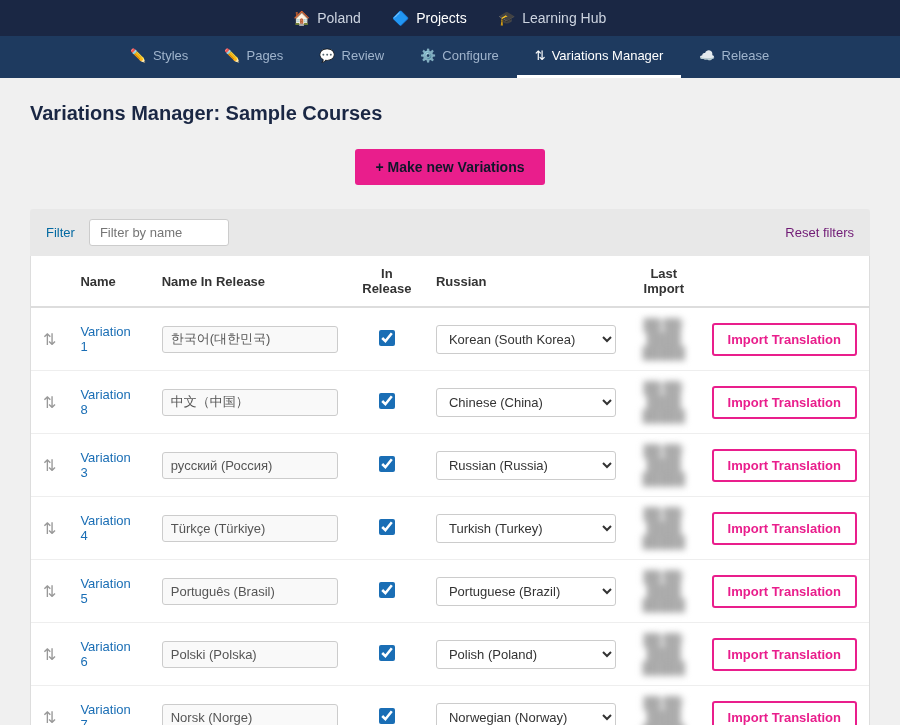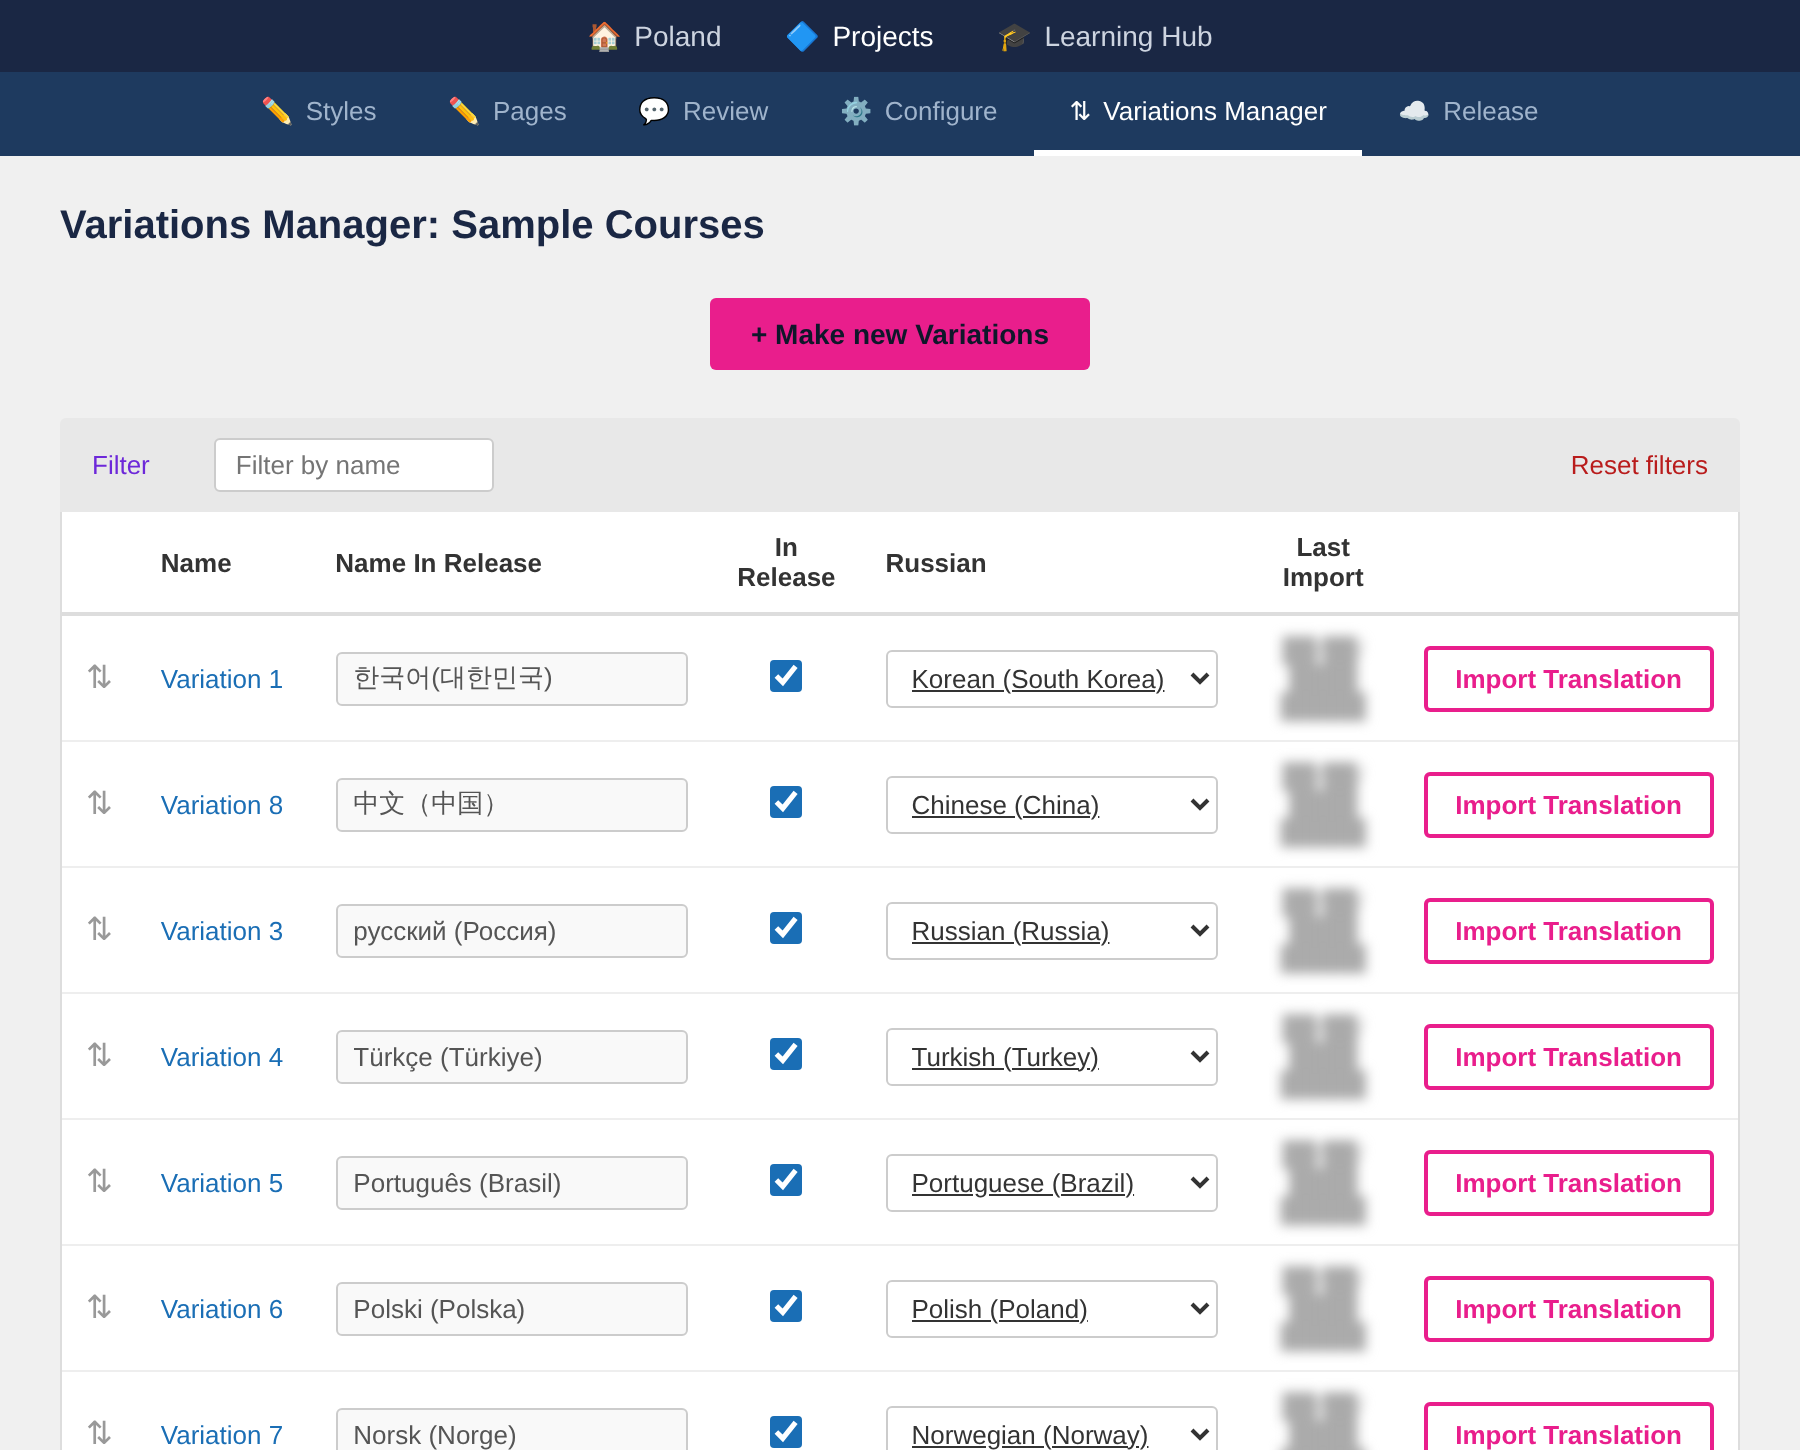--- a/index.html
+++ b/index.html
@@ -28,7 +28,7 @@
 
     
     .filter-bar { background: #e8e8e8; display: flex; align-items: center; justify-content: space-between; padding: 10px 16px; margin-bottom: 0; border-radius: 3px 3px 0 0; }
-    .filter-label { font-size: 13px; color: #6d28d9; margin-right: 24px; }
+    .filter-label { font-size: 13px; color: #0369a1; margin-right: 6px; }
     .filter-input { padding: 5px 10px; border: 1px solid #ccc; border-radius: 3px; font-size: 13px; width: 140px; color: #999; }
     .reset-filters { color: #b91c1c; font-size: 13px; cursor: pointer; }
 

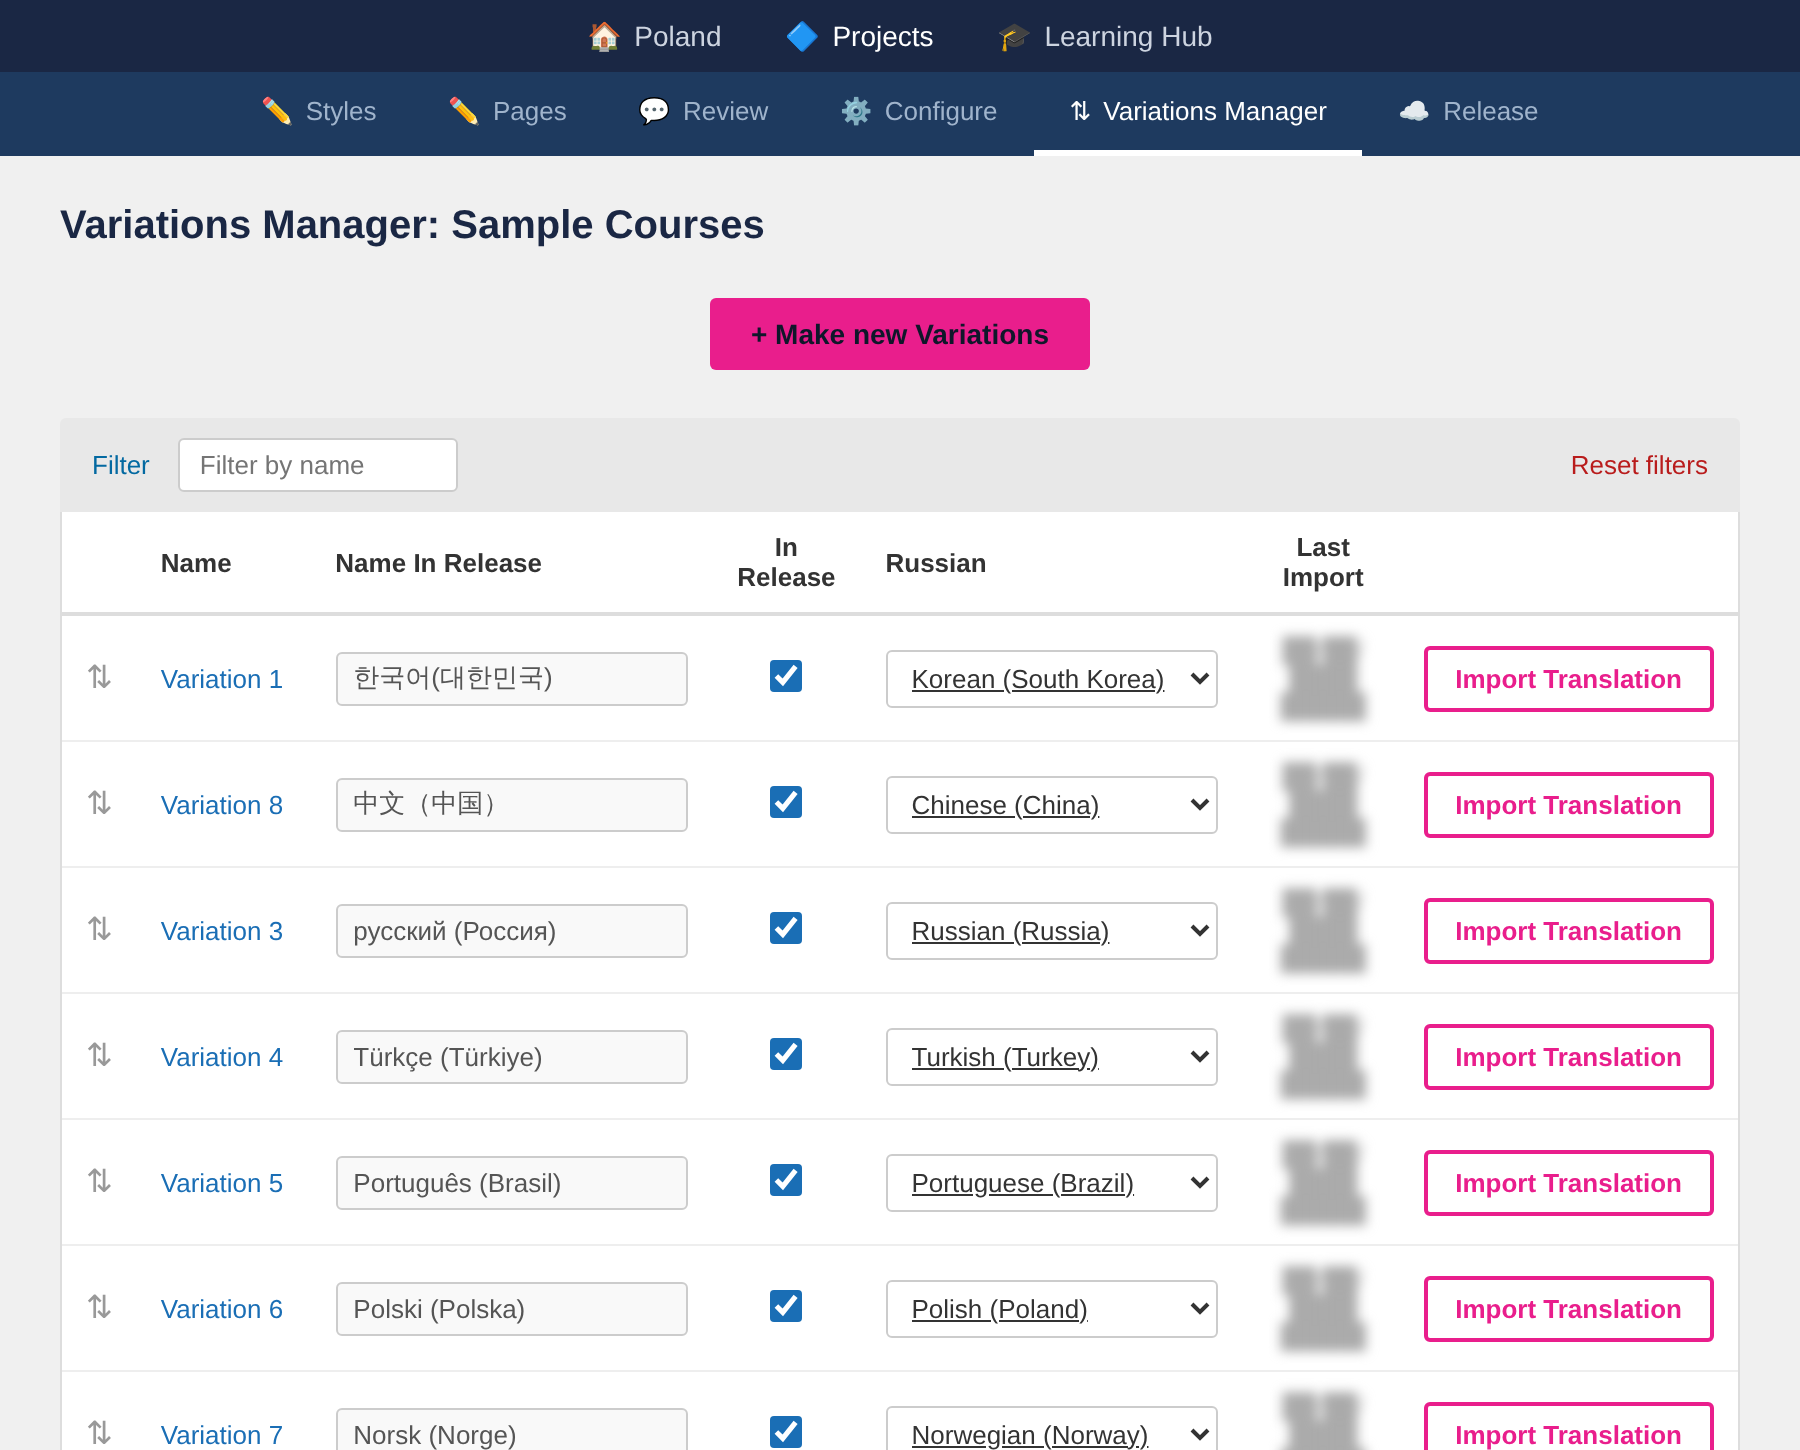--- a/index.html
+++ b/index.html
@@ -30,7 +30,7 @@
     .filter-bar { background: #e8e8e8; display: flex; align-items: center; justify-content: space-between; padding: 10px 16px; margin-bottom: 0; border-radius: 3px 3px 0 0; }
     .filter-label { font-size: 13px; color: #0369a1; margin-right: 6px; }
     .filter-input { padding: 5px 10px; border: 1px solid #ccc; border-radius: 3px; font-size: 13px; width: 140px; color: #999; }
-    .reset-filters { color: #b91c1c; font-size: 13px; cursor: pointer; }
+    .reset-filters { color: #701a75; font-size: 13px; cursor: pointer; }
 
     
     .table-container { background: #fff; border: 1px solid #ddd; border-top: none; }

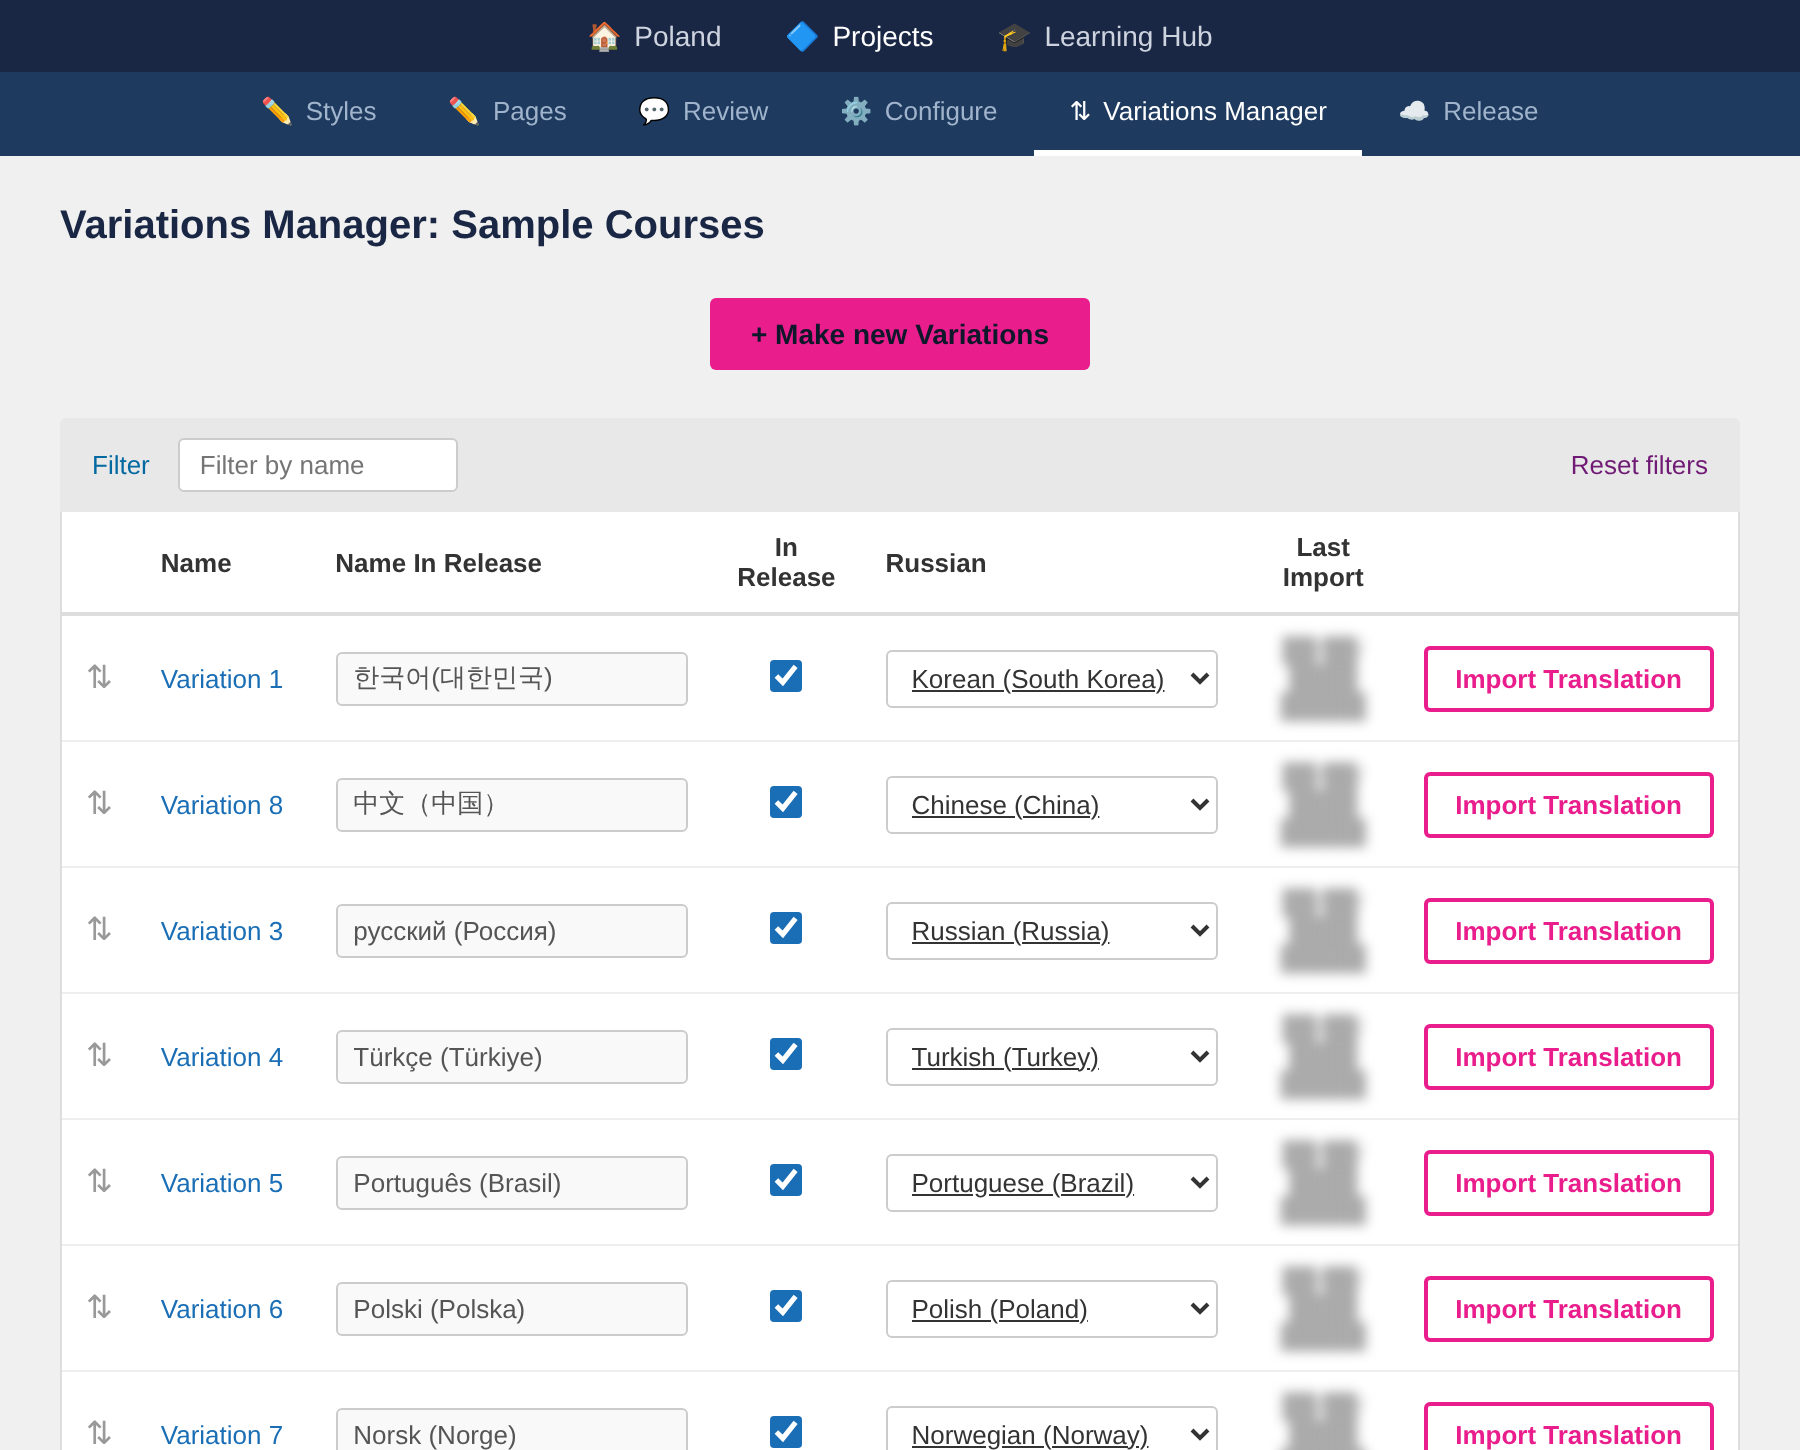--- a/index.html
+++ b/index.html
@@ -49,7 +49,7 @@
     .checkbox-cell { text-align: center; }
     input[type="checkbox"] { width: 16px; height: 16px; accent-color: #1a6eb5; }
 
-    .language-select { padding: 5px 8px; border: 1px solid #ccc; border-radius: 3px; font-size: 13px; color: #333; background: #fff; width: 166px; cursor: pointer; text-decoration: underline; }
+    .language-select { padding: 5px 8px; border: 1px solid #ccc; border-radius: 3px; font-size: 13px; color: #333; background: #fff; width: 180px; cursor: pointer; }
 
     .last-import { color: #aaa; font-size: 12px; text-align: center; }
     .last-import-blurred { filter: blur(3px); user-select: none; }

